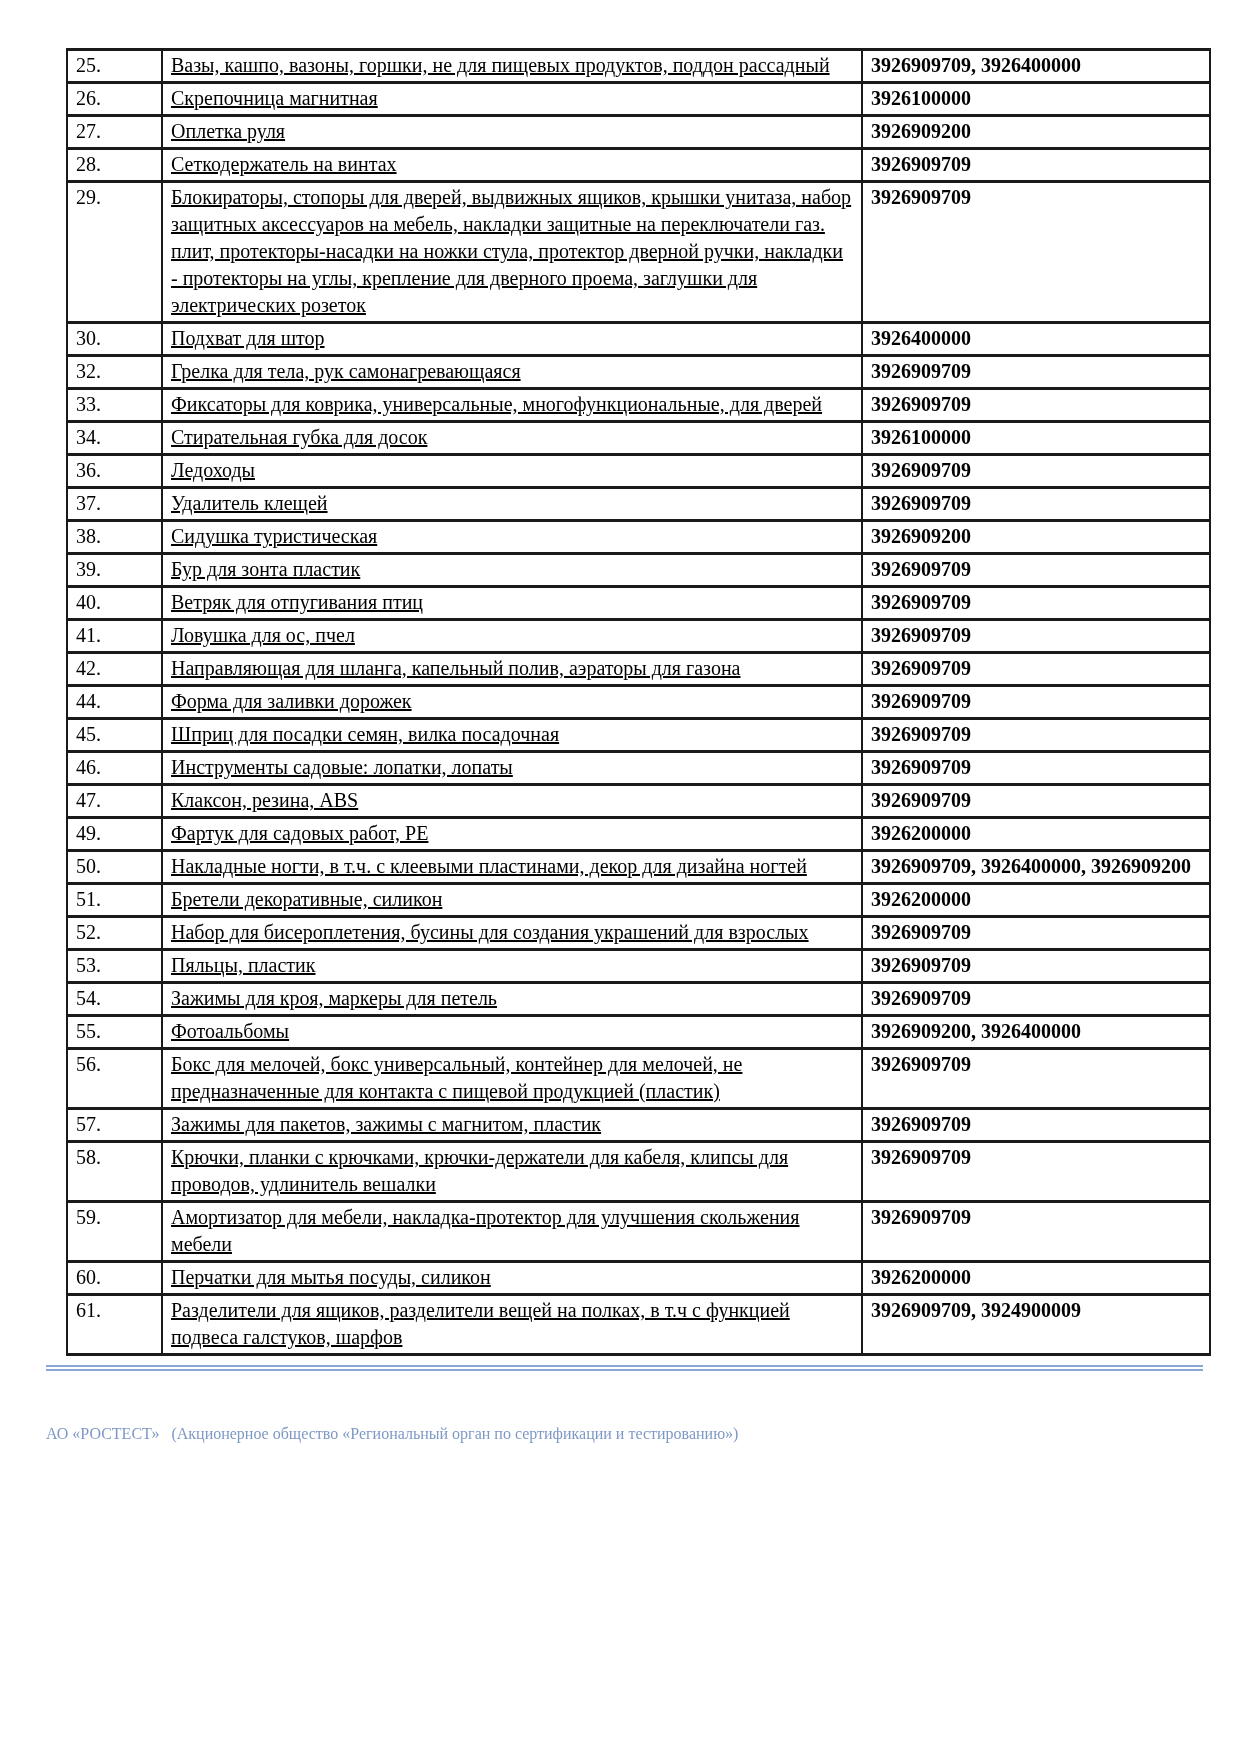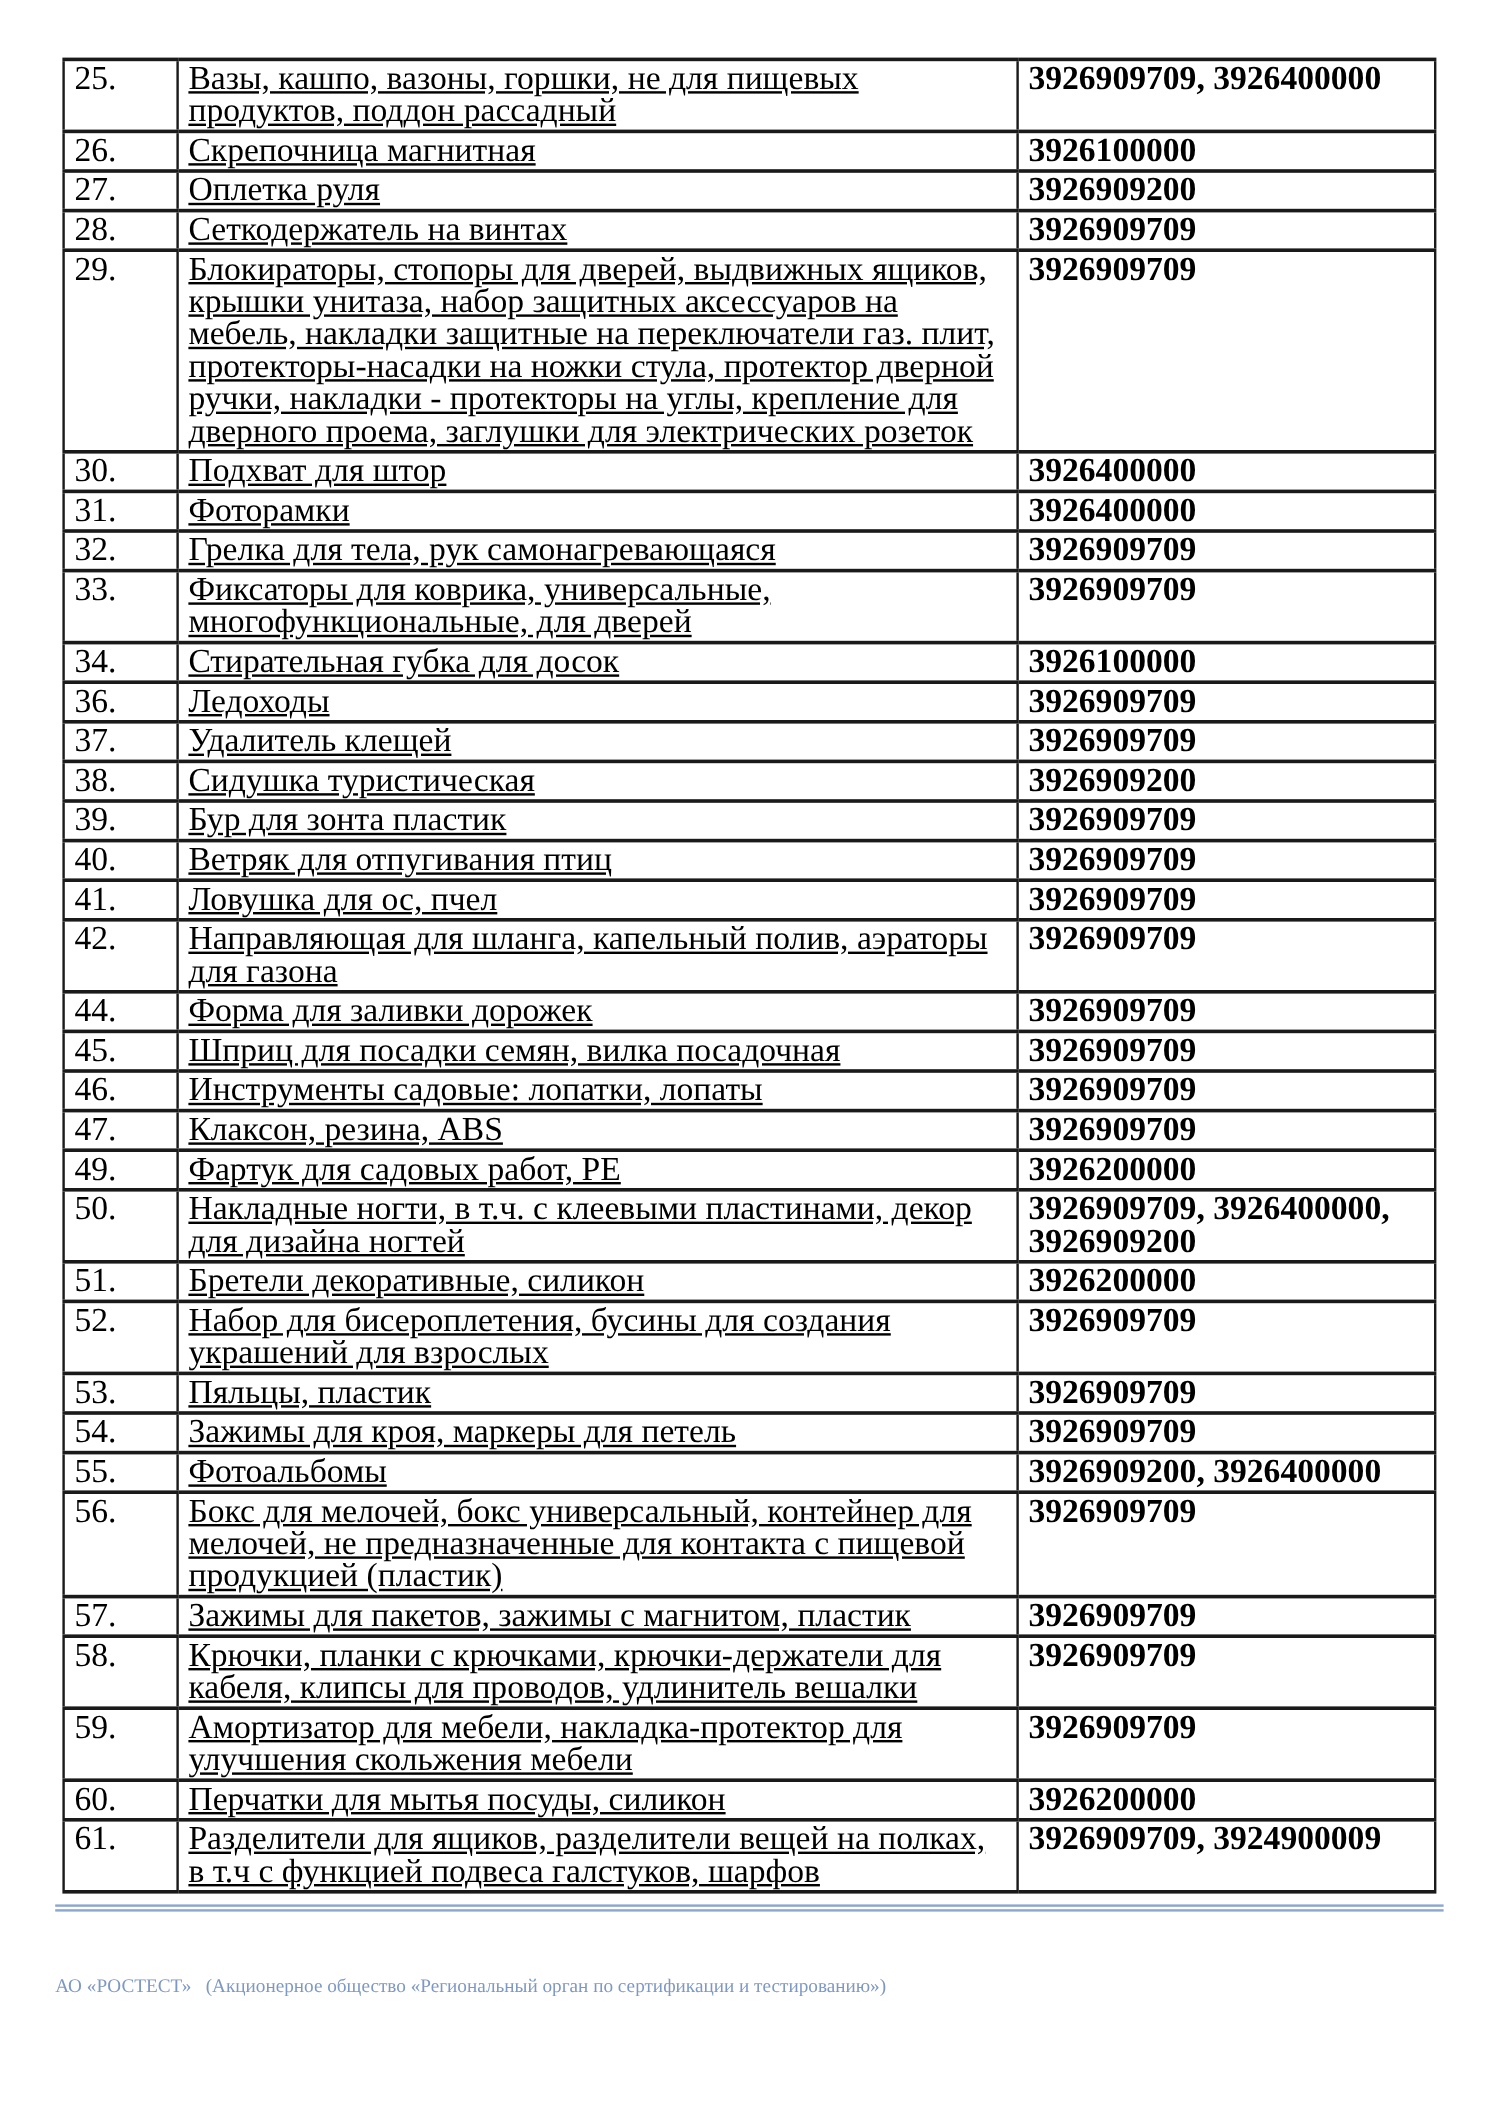--- a/index.html
+++ b/index.html
@@ -24,9 +24,9 @@
   table.codes-table {
     border-collapse: collapse;
     table-layout: fixed;
-    margin: 48px 0 0 52px;
+    margin: 48px 0 0 66px;
     width: 1143px;
-    font-size: 28px;
+    font-size: 20px;
     line-height: 27px;
   }
   table.codes-table td {

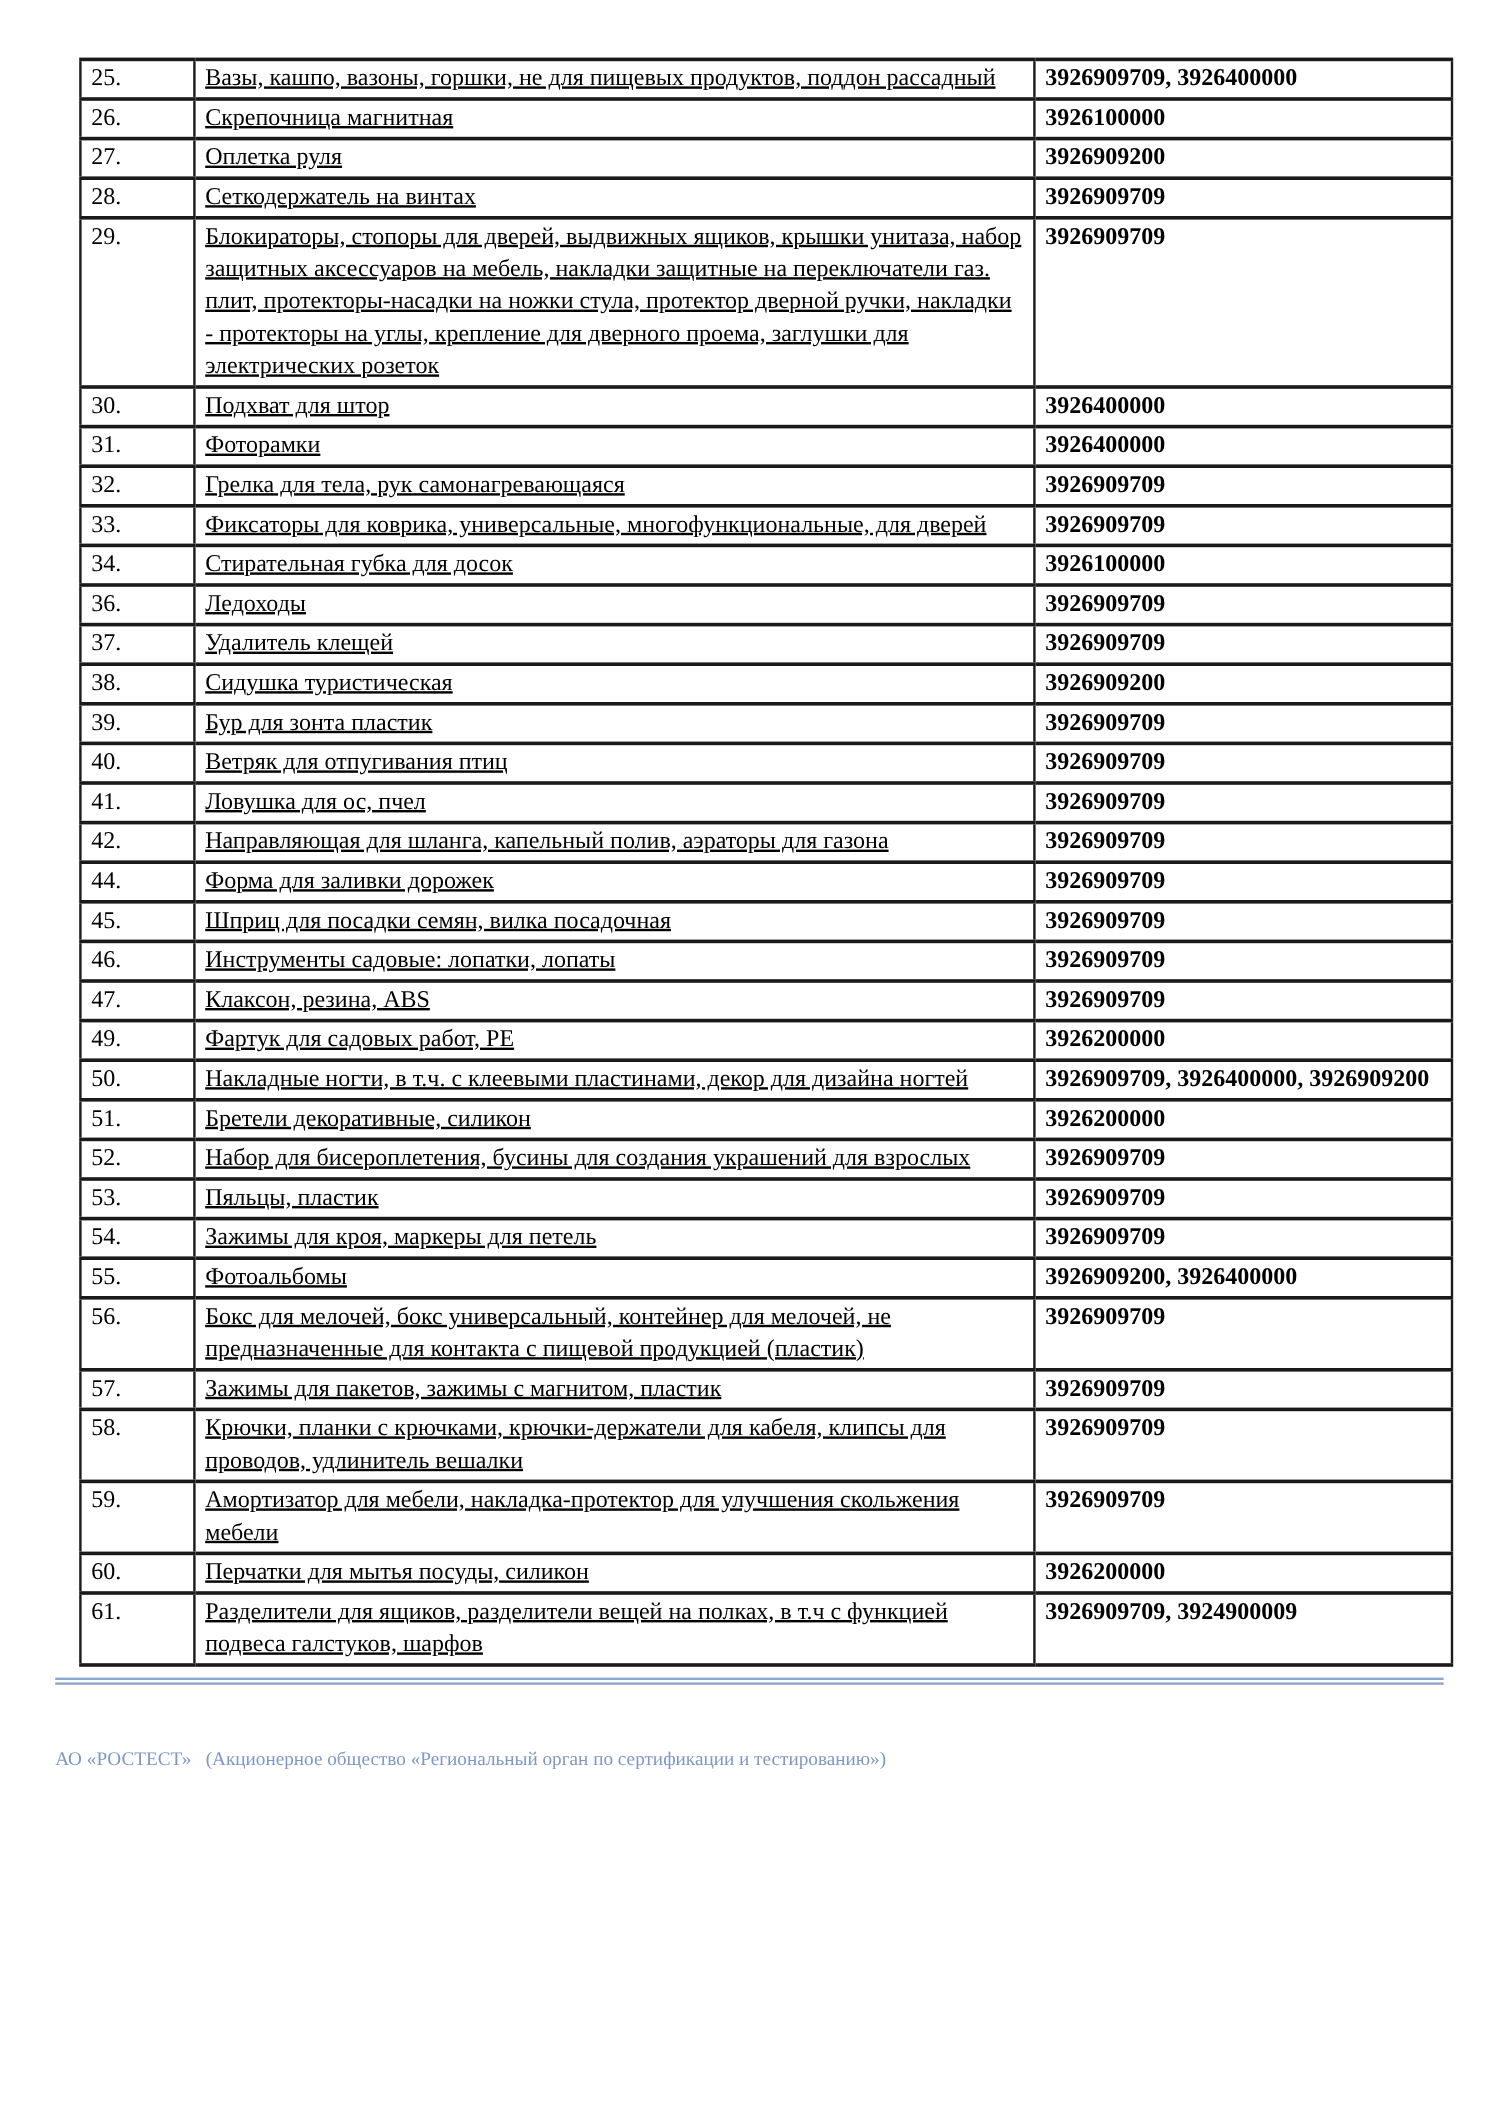--- a/index.html
+++ b/index.html
@@ -100,11 +100,6 @@
           <td class="col-codes">3926400000</td>
         </tr>
         <tr>
-          <td class="col-num">31.</td>
-          <td class="col-desc">Фоторамки</td>
-          <td class="col-codes">3926400000</td>
-        </tr>
-        <tr>
           <td class="col-num">32.</td>
           <td class="col-desc">Грелка для тела, рук самонагревающаяся</td>
           <td class="col-codes">3926909709</td>

